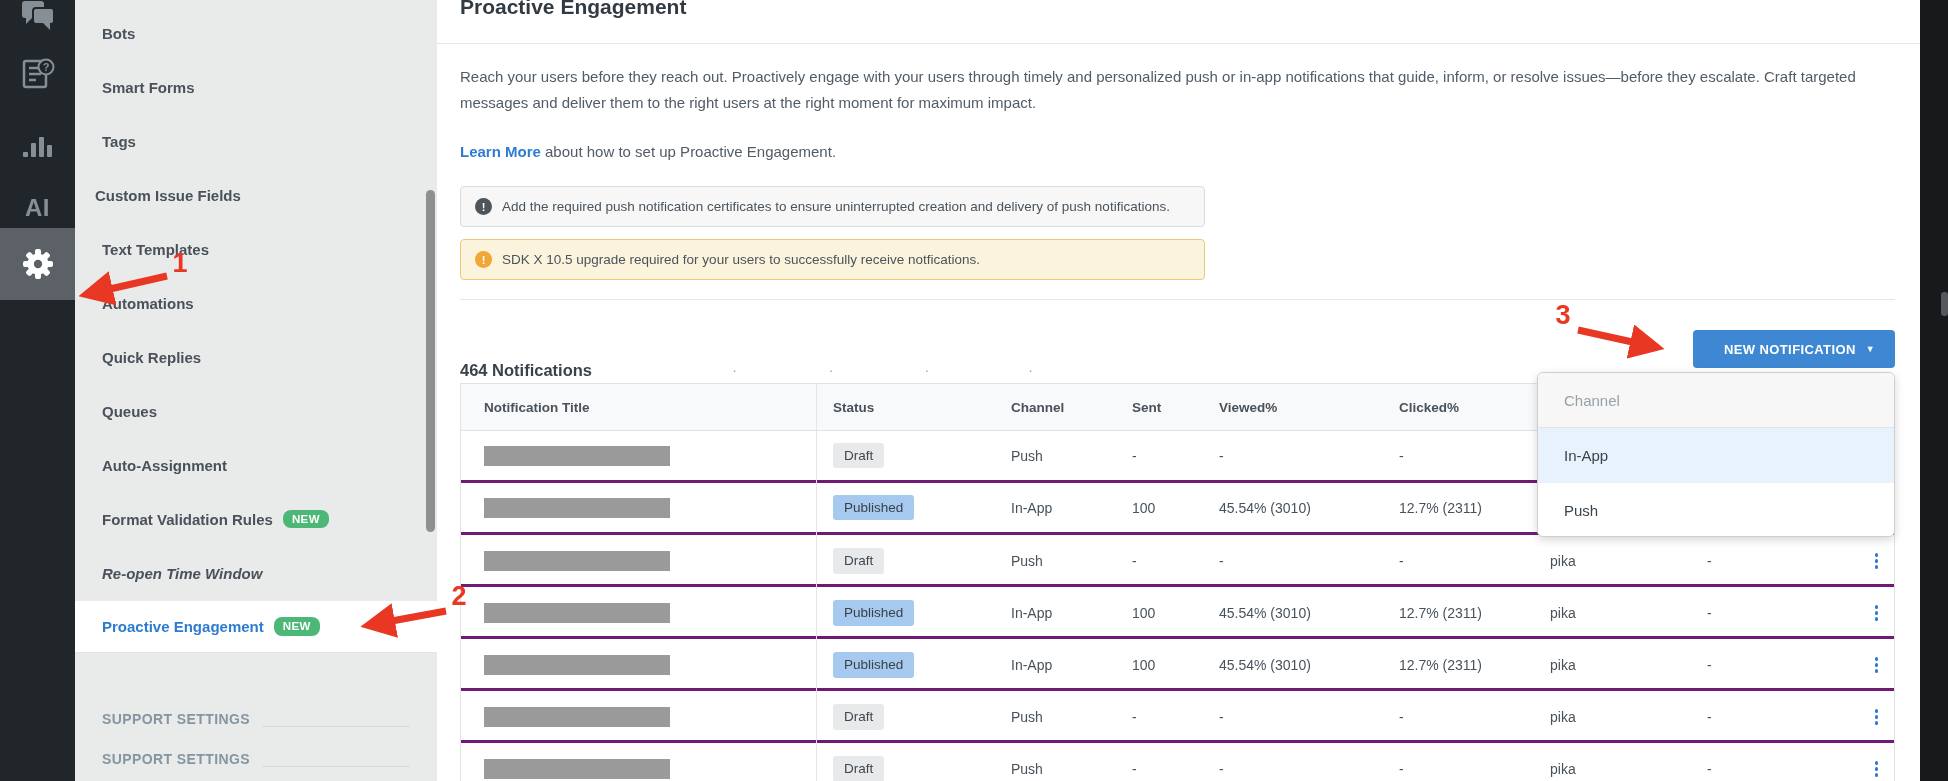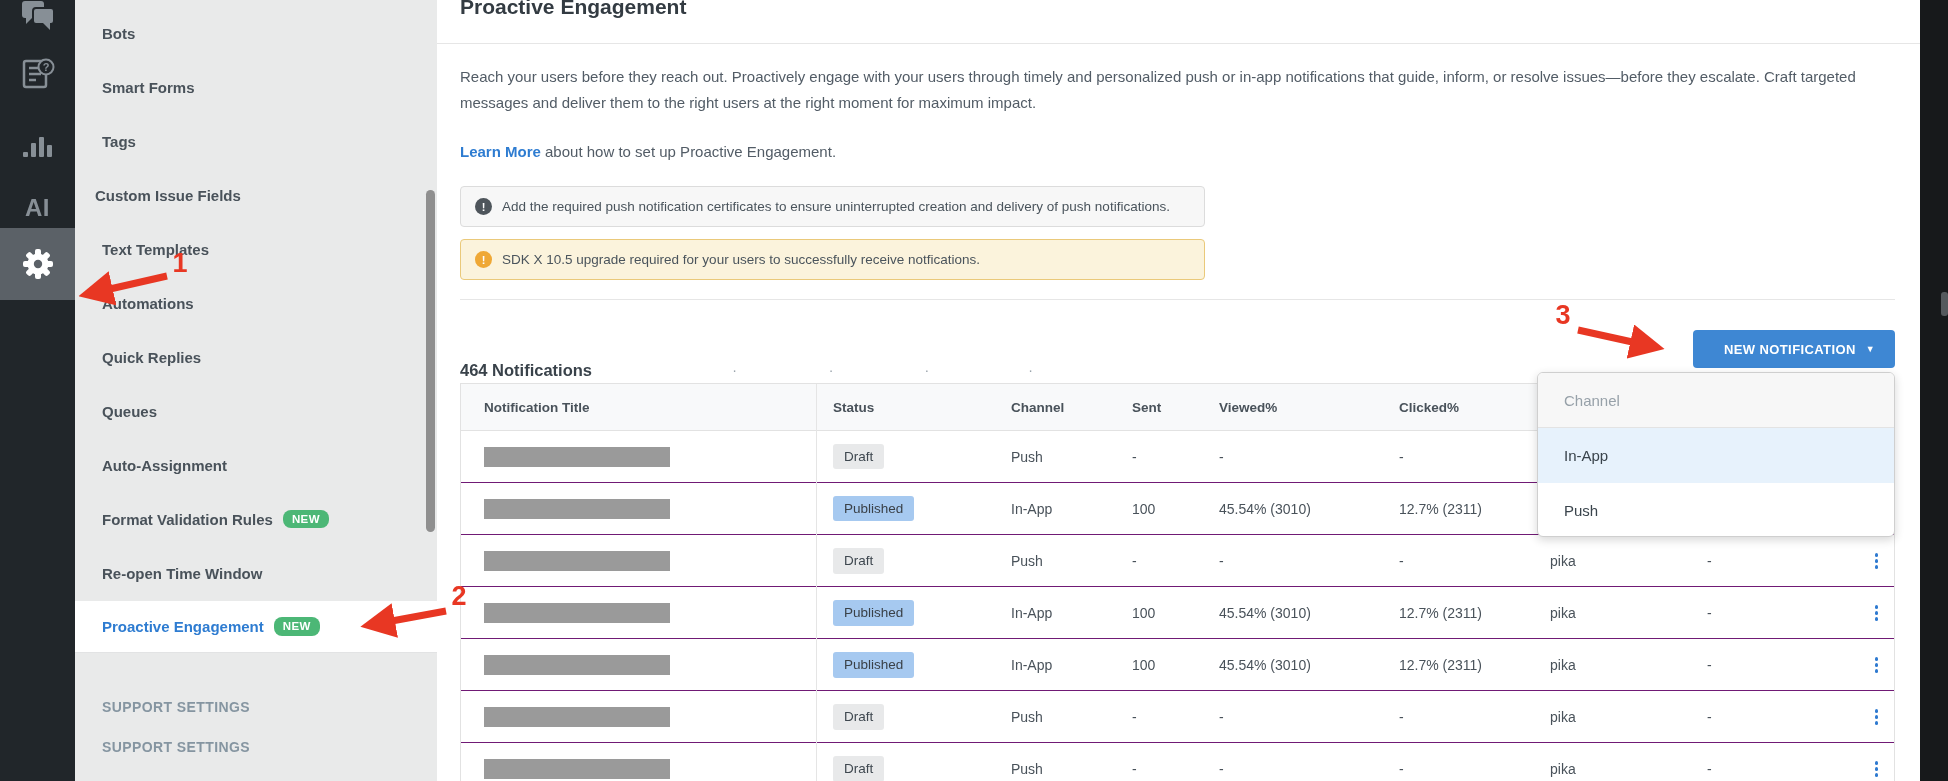--- a/index.html
+++ b/index.html
@@ -61,7 +61,7 @@
   .thead { height:47px; background:#f8f9fa; border-bottom:1px solid #e2e2e2; }
   .th { font-size:13.5px; font-weight:bold; color:#49525a; }
   .th:first-child { padding-left:23px; }
-  .row { height:52px; border-bottom:1px solid #701a75; background:#fff; cursor:pointer; }
+  .row { height:52px; border-bottom:3px solid #701a75; background:#fff; cursor:pointer; }
   .td { font-size:14px; color:#49525a; }
   .redacted { width:186px; height:20px; background:#9a9a9a; margin-left:23px; }
   .status-badge { display:inline-block; font-size:13.5px; padding:6px 11px; border-radius:3px; line-height:1; }

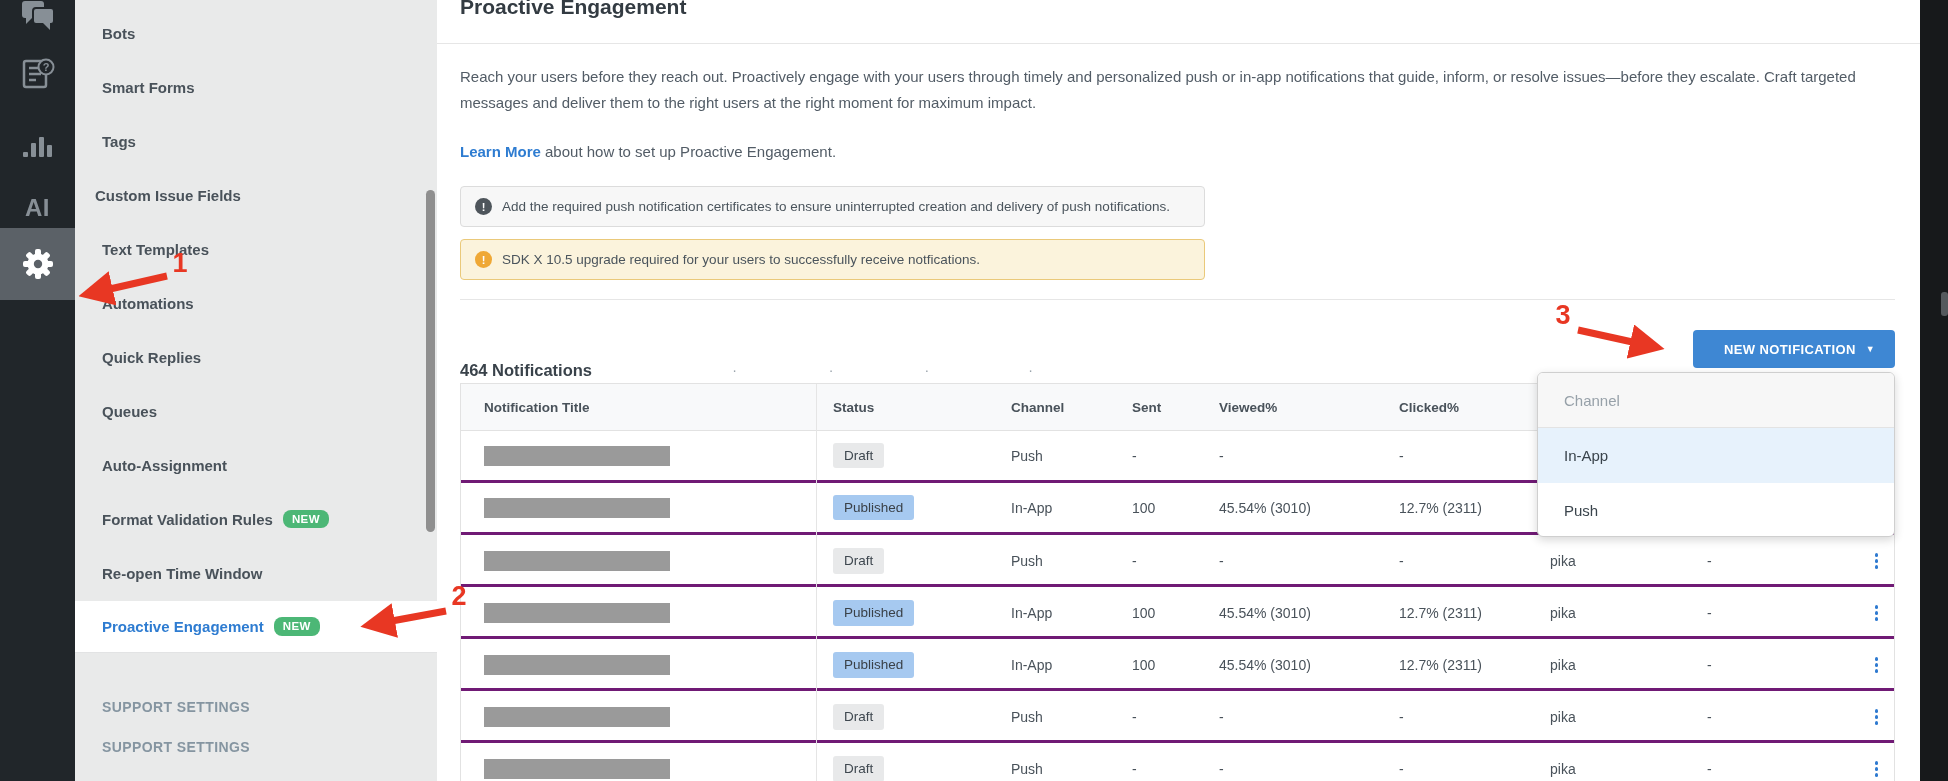--- a/index.html
+++ b/index.html
@@ -165,7 +165,7 @@
       <span class="side-label">Format Validation Rules</span>
       <span class="badge-new">NEW</span>
     </div>
-    <div class="side-item" style="top:558px;">
+    <div class="side-item" style="top:558px;font-style:italic;">
         <span class="side-label">Re-open Time Window</span>
       </div>
     <div class="side-item active-row" style="top:601px;">

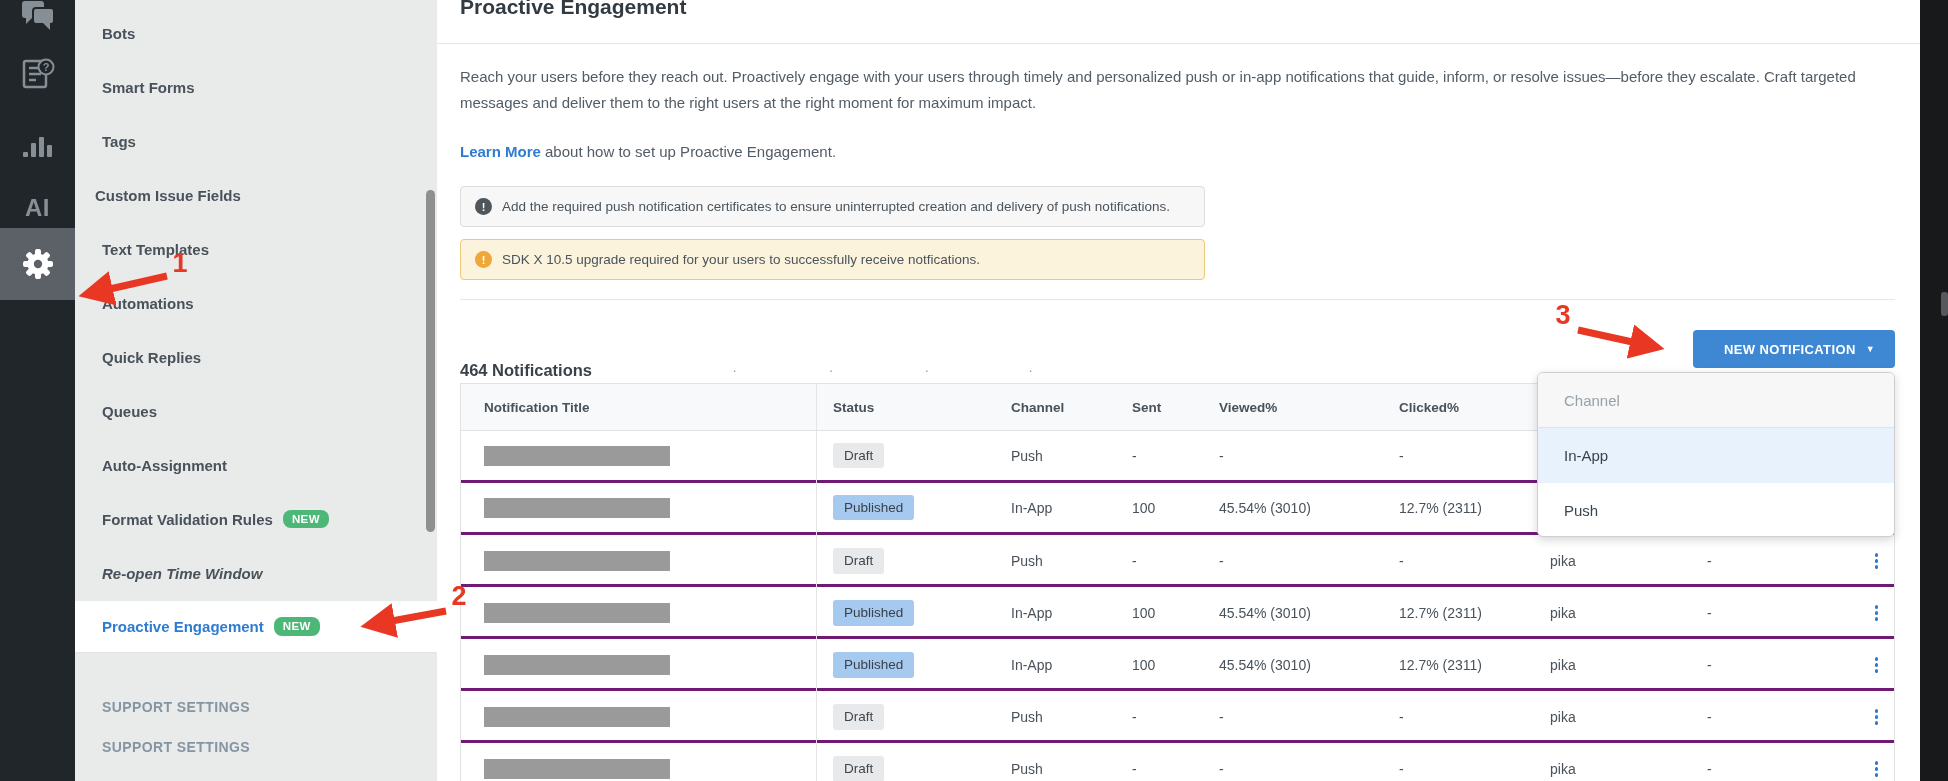--- a/index.html
+++ b/index.html
@@ -24,8 +24,8 @@
   .side-item.active-row .side-label { color:#2e7cd1; }
   .badge-new { margin-left:10px; background:#4cb776; color:#fff; font-size:11.5px; font-weight:bold; letter-spacing:0.4px;
                padding:4px 9px 3px; border-radius:8px; line-height:1; }
-  .side-heading { position:absolute; left:0; width:362px; height:28px; display:flex; align-items:flex-start; padding:0 27px;
-                  font-size:14px; font-weight:bold; color:#8595a1; letter-spacing:0.4px;flex-direction:column; }
+  .side-heading { position:absolute; left:0; width:362px; height:28px; display:flex; align-items:flex-end; padding:0 27px;
+                  font-size:14px; font-weight:bold; color:#8595a1; letter-spacing:0.4px; }
   .side-heading .rule { flex:1; height:1px; background:#d6d8da; margin-left:12px; }
   .side-scrollbar { position:absolute; left:351px; top:190px; width:9px; height:342px; background:#8f8f8f; border-radius:4.5px; }
   

